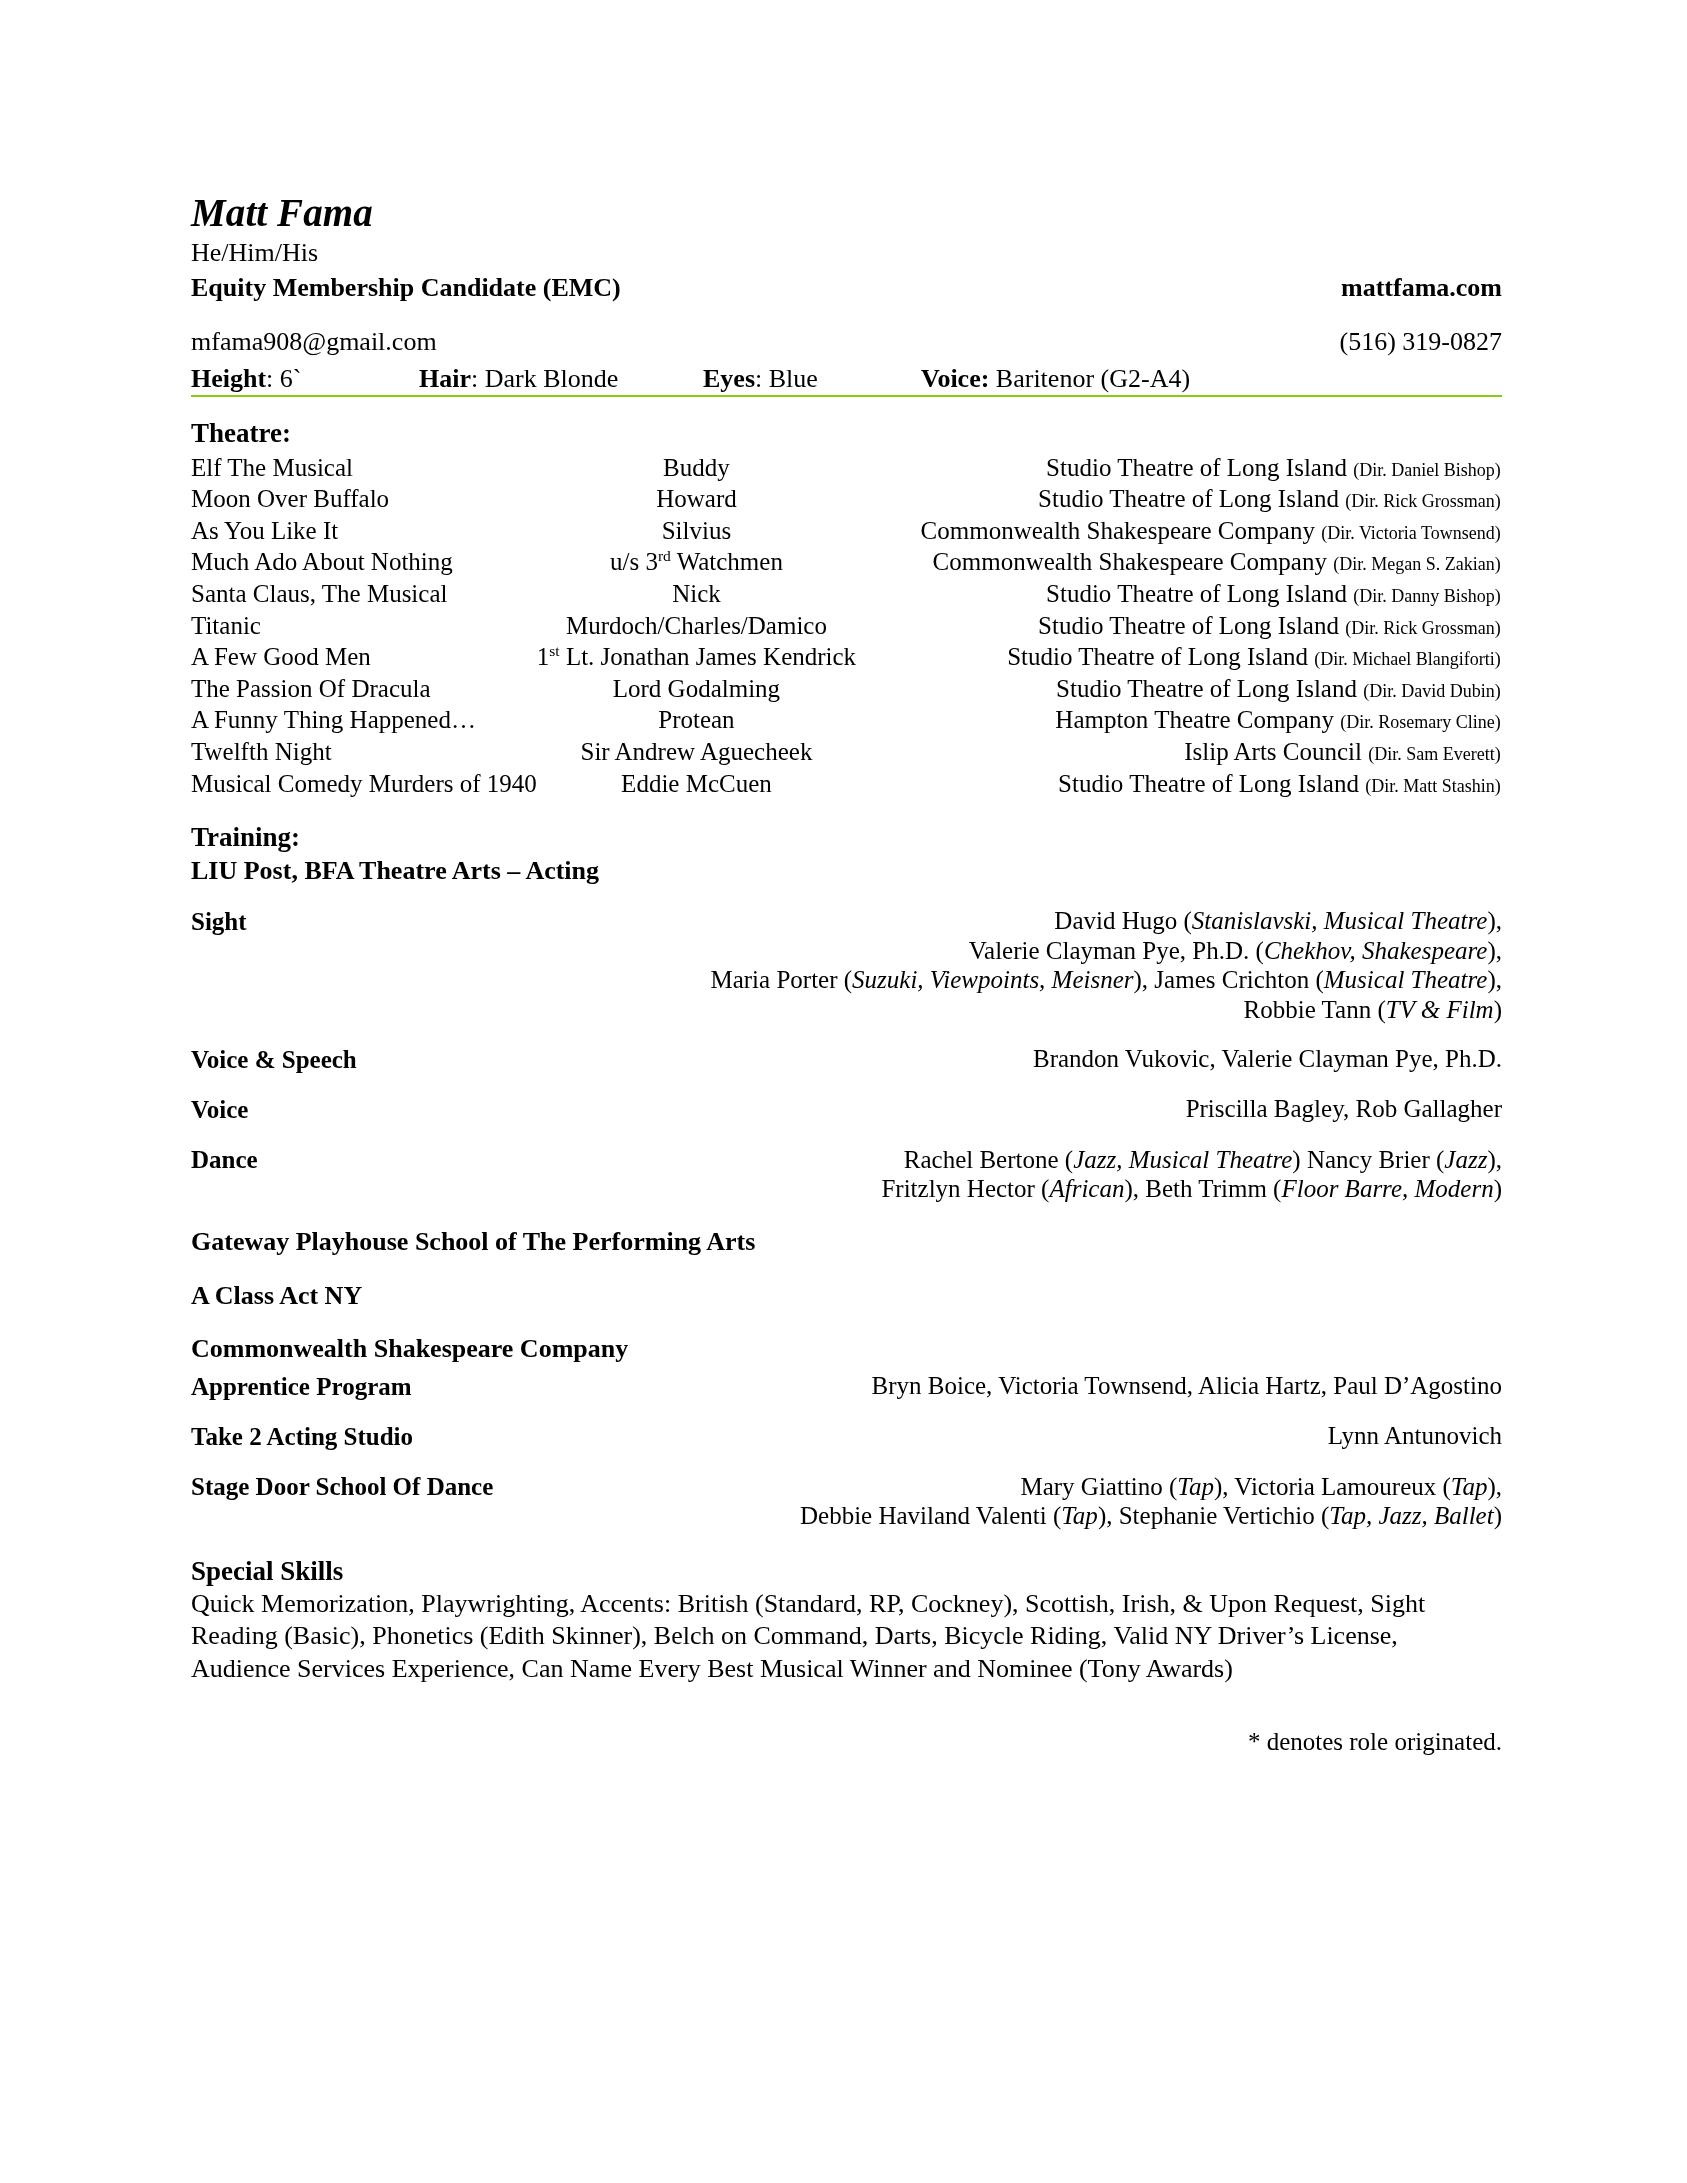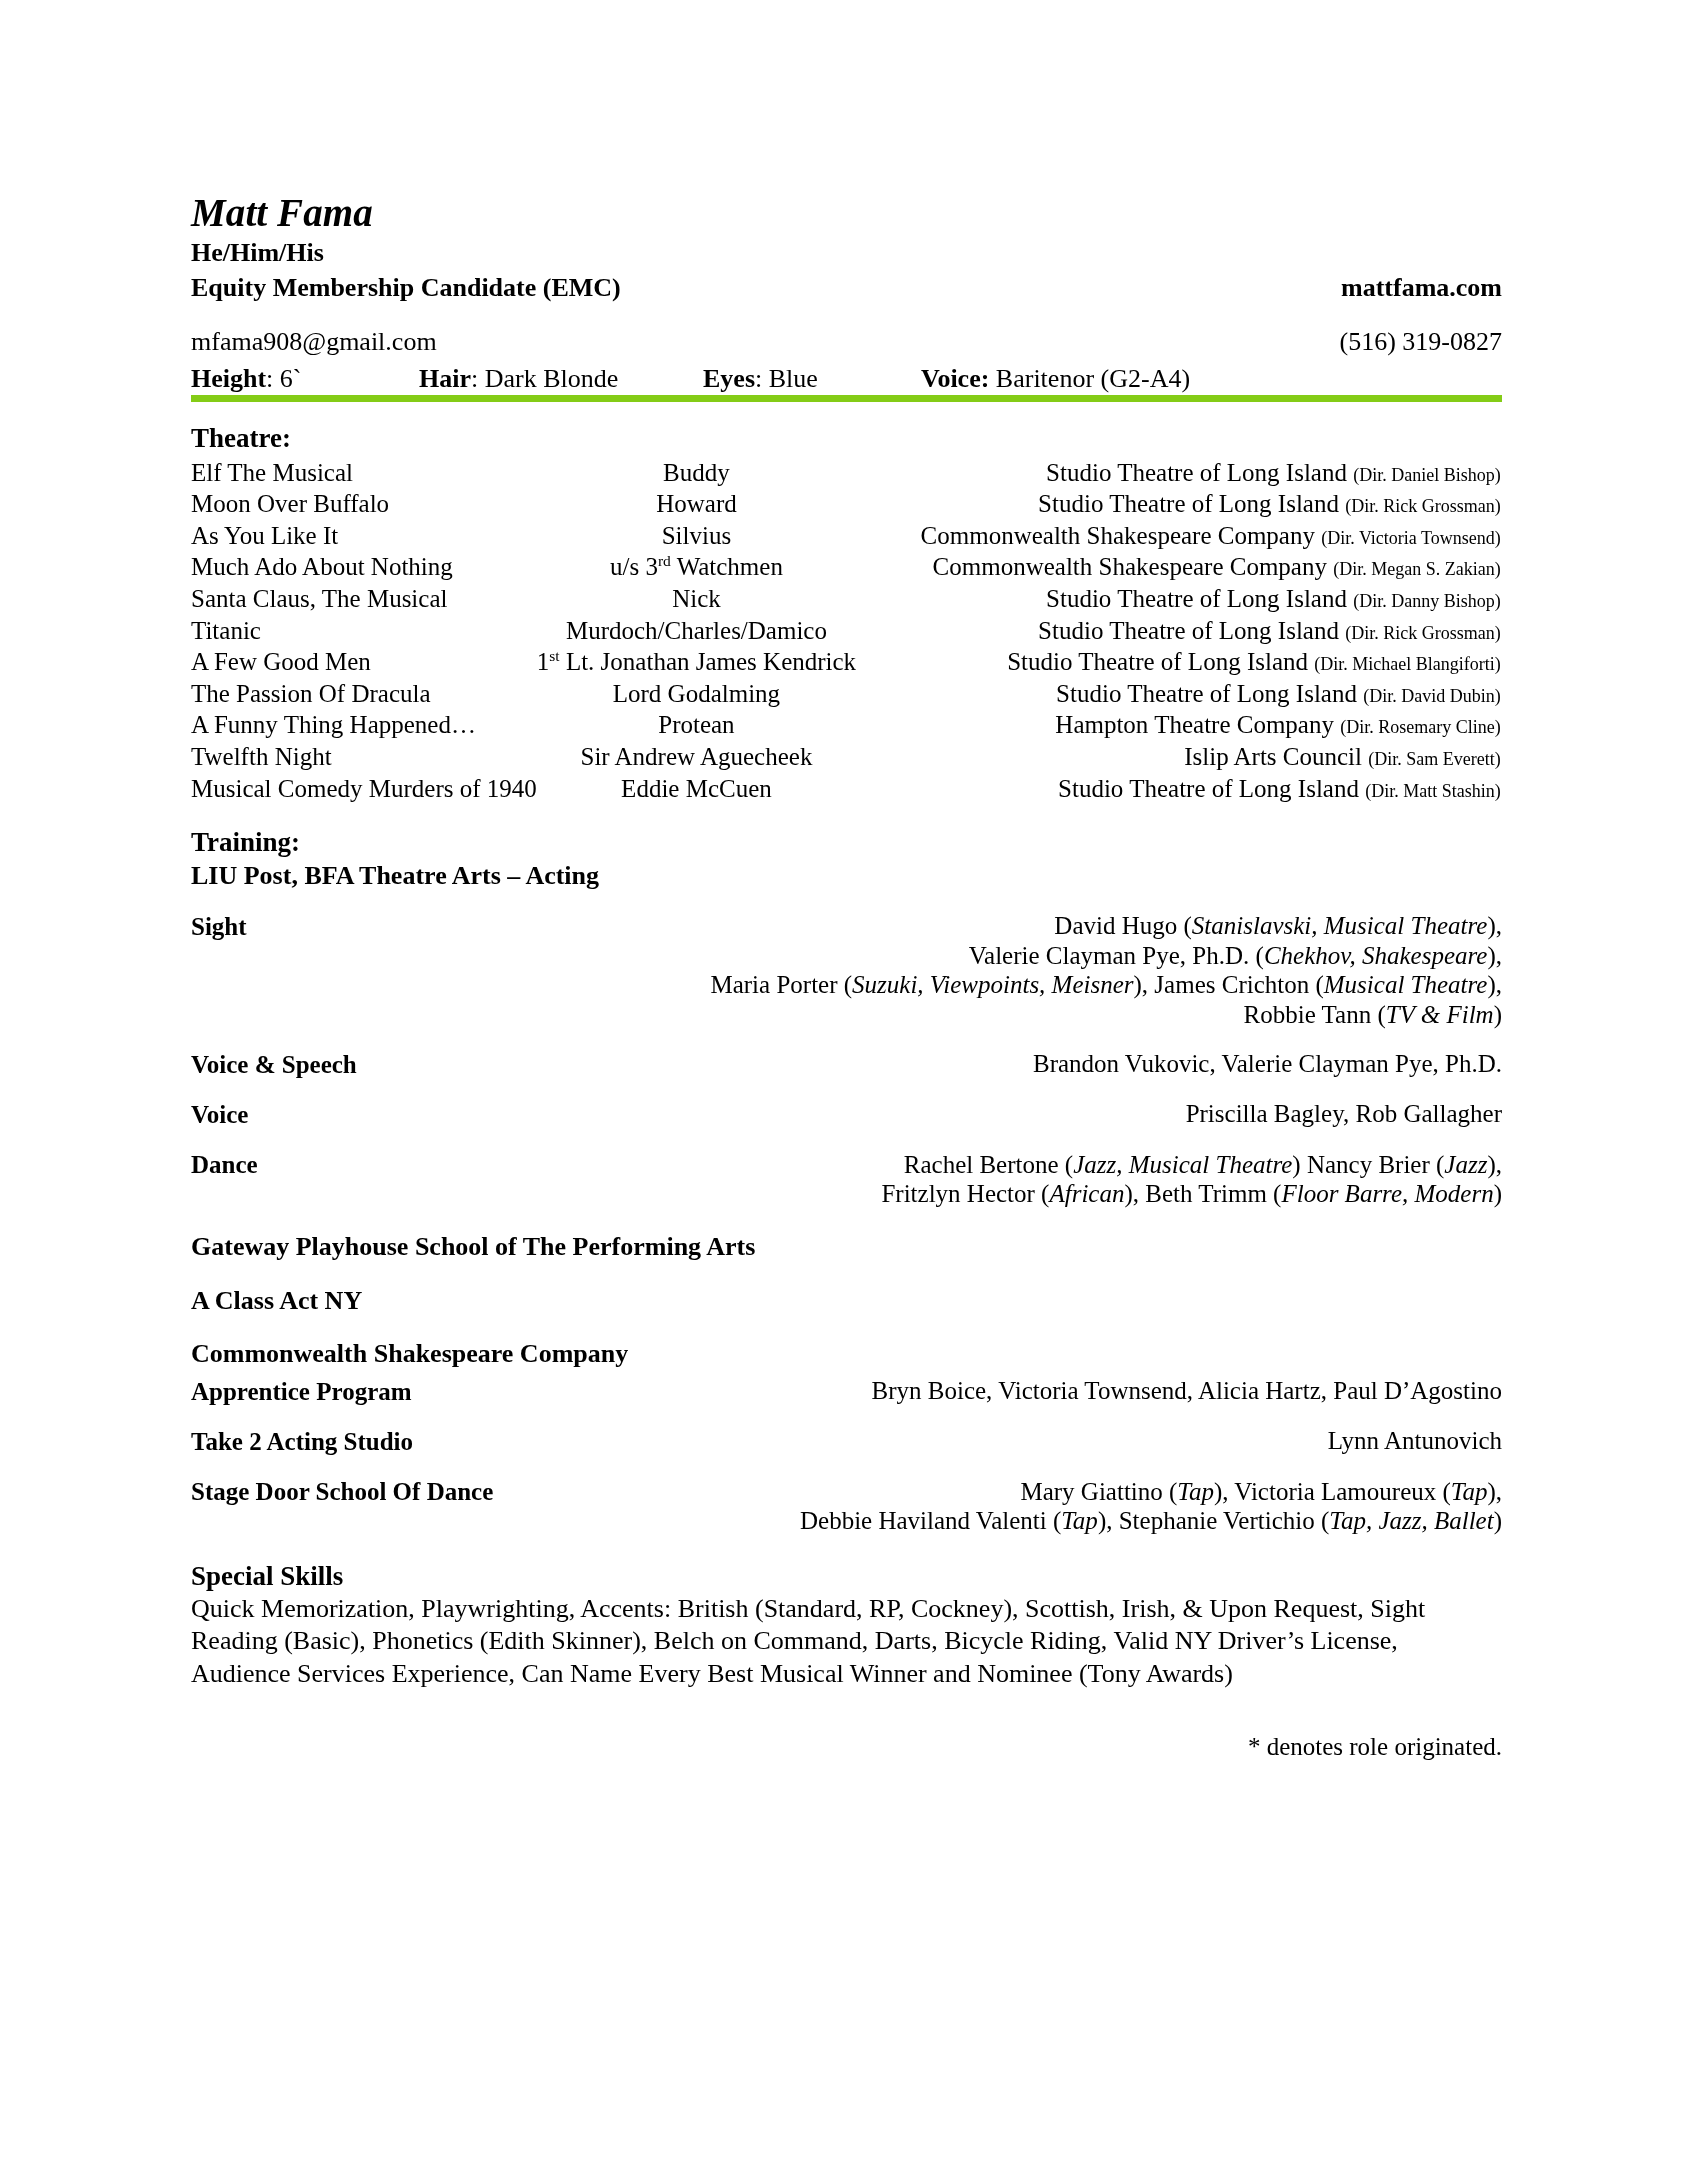--- a/index.html
+++ b/index.html
@@ -40,7 +40,7 @@
   }
   .pronouns {
     font-size: 26px;
-    font-weight: bold;
+    font-weight: normal;
     line-height: 1.24;
     margin-top: 4px;
   }

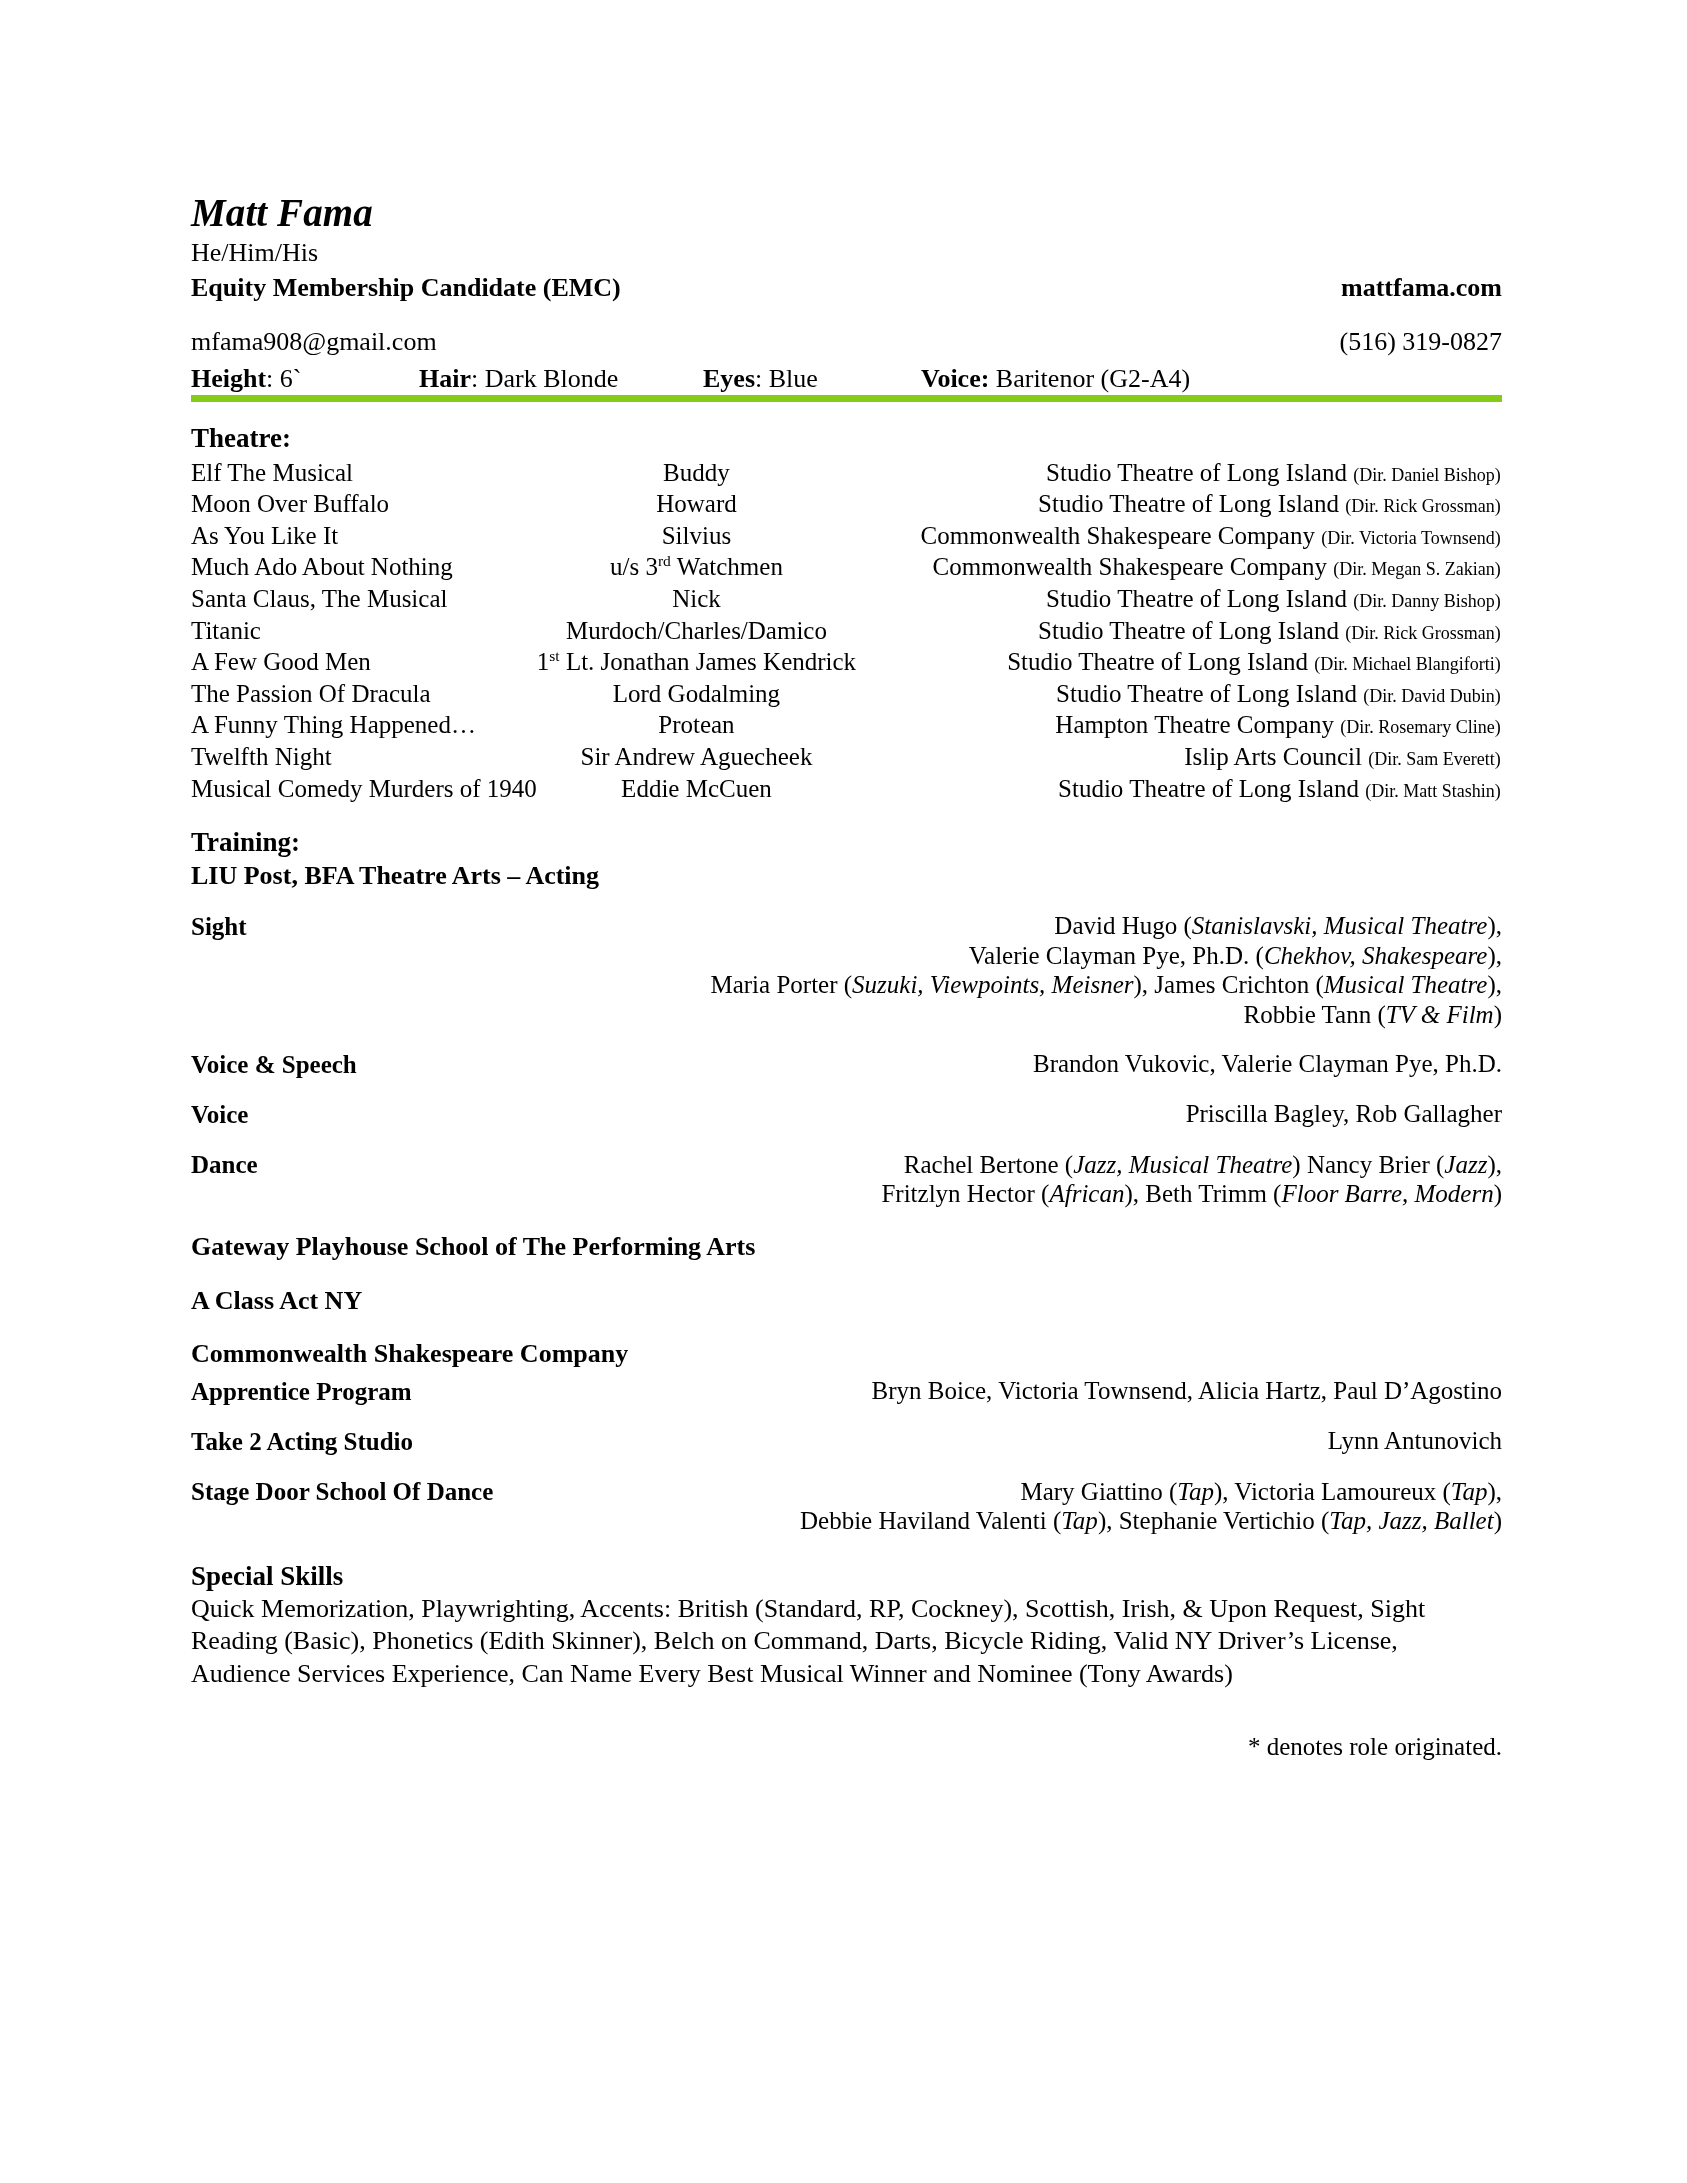--- a/index.html
+++ b/index.html
@@ -66,7 +66,7 @@
     font-size: 26px;
     line-height: 1.22;
     margin-top: 4px;
-    border-bottom: 7px solid #84cc16;
+    border-bottom: 2px solid #84cc16;
     padding-bottom: 0.7px;
     width: 1311px;
     box-sizing: border-box;

